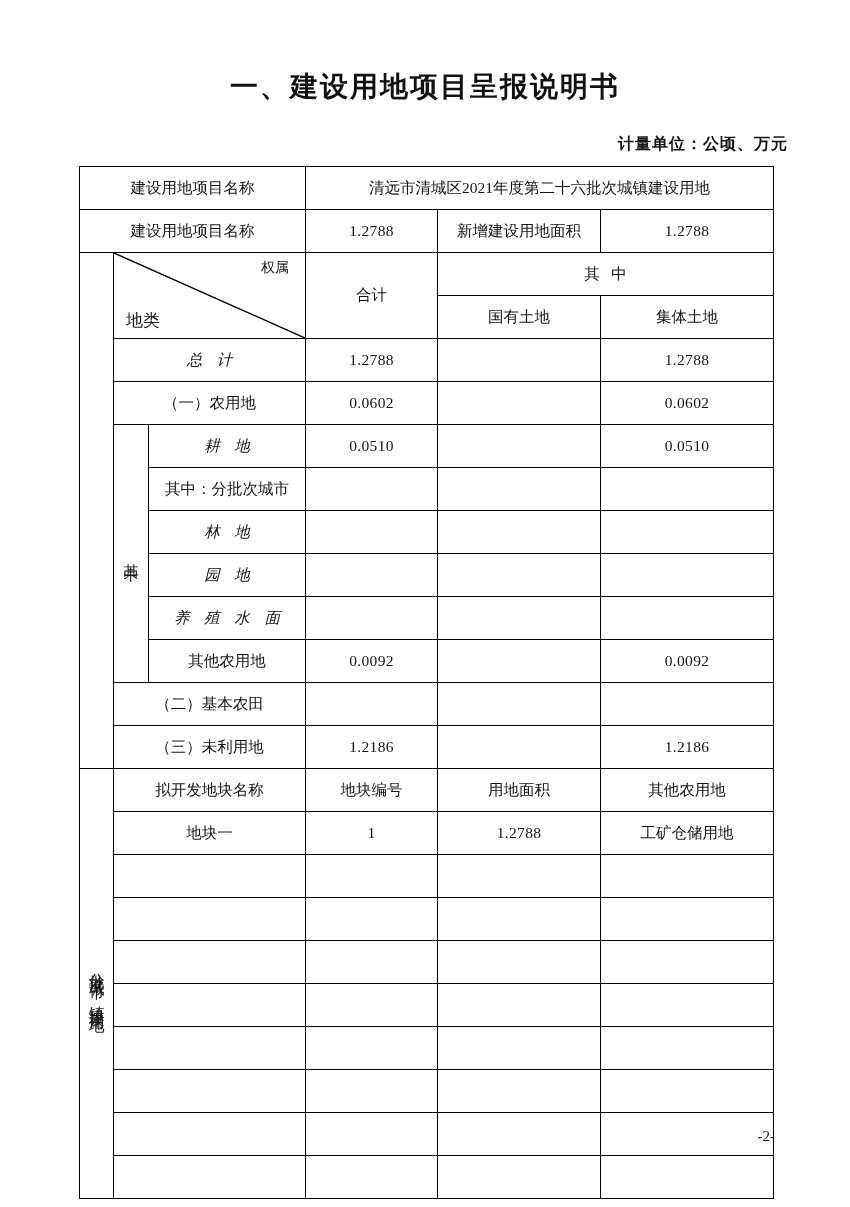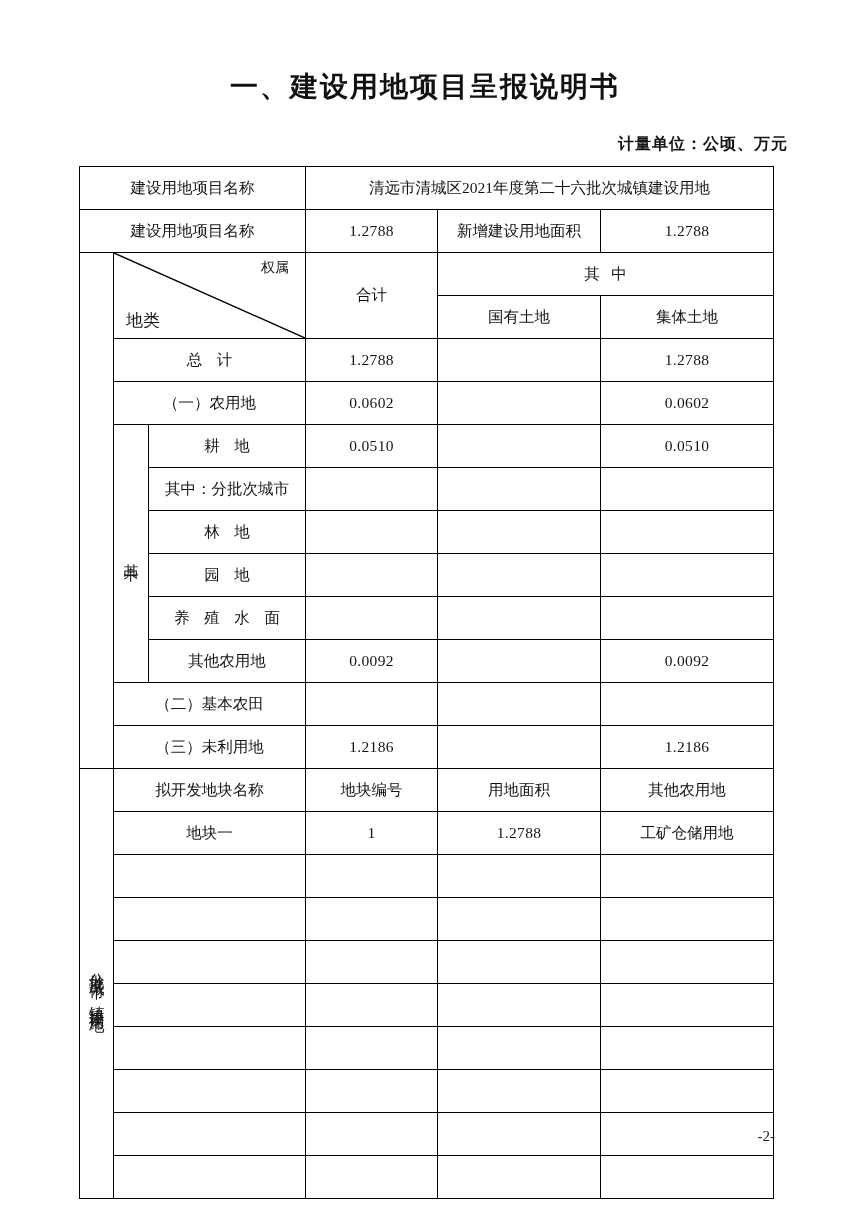--- a/index.html
+++ b/index.html
@@ -72,7 +72,7 @@
   .outer-t { border-top-width: 2px; }
   .outer-b { border-bottom-width: 2px; }
 
-  .sp2 { letter-spacing: 0.35em; text-indent: 0.35em; }
+  .sp2 { letter-spacing: 0.35em; text-indent: 0.35em; font-style: italic; }
   .sp4 { letter-spacing: 0.25em; text-indent: 0.25em; }
 
   .num { font-size: 16px; letter-spacing: 0.02em; }

